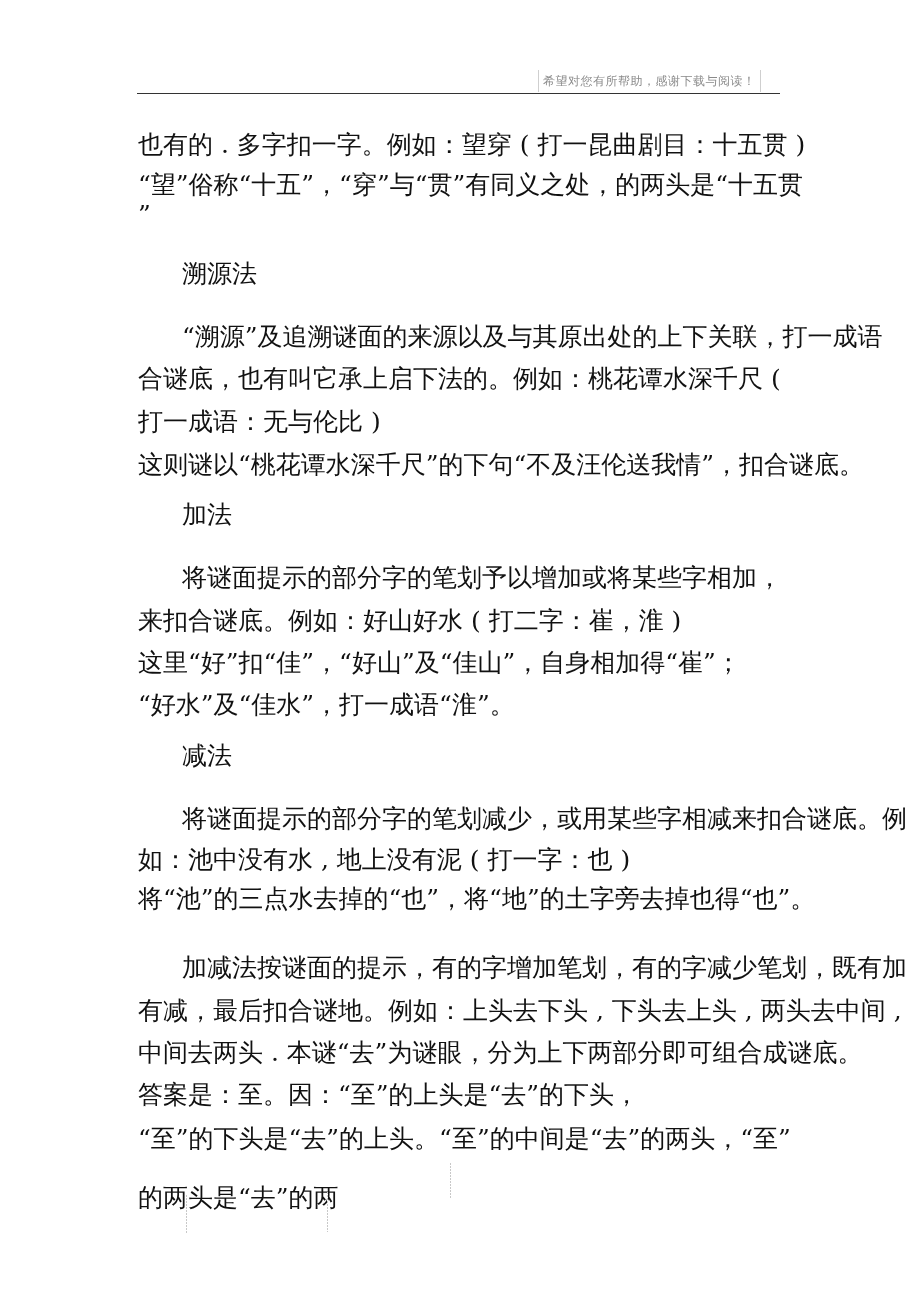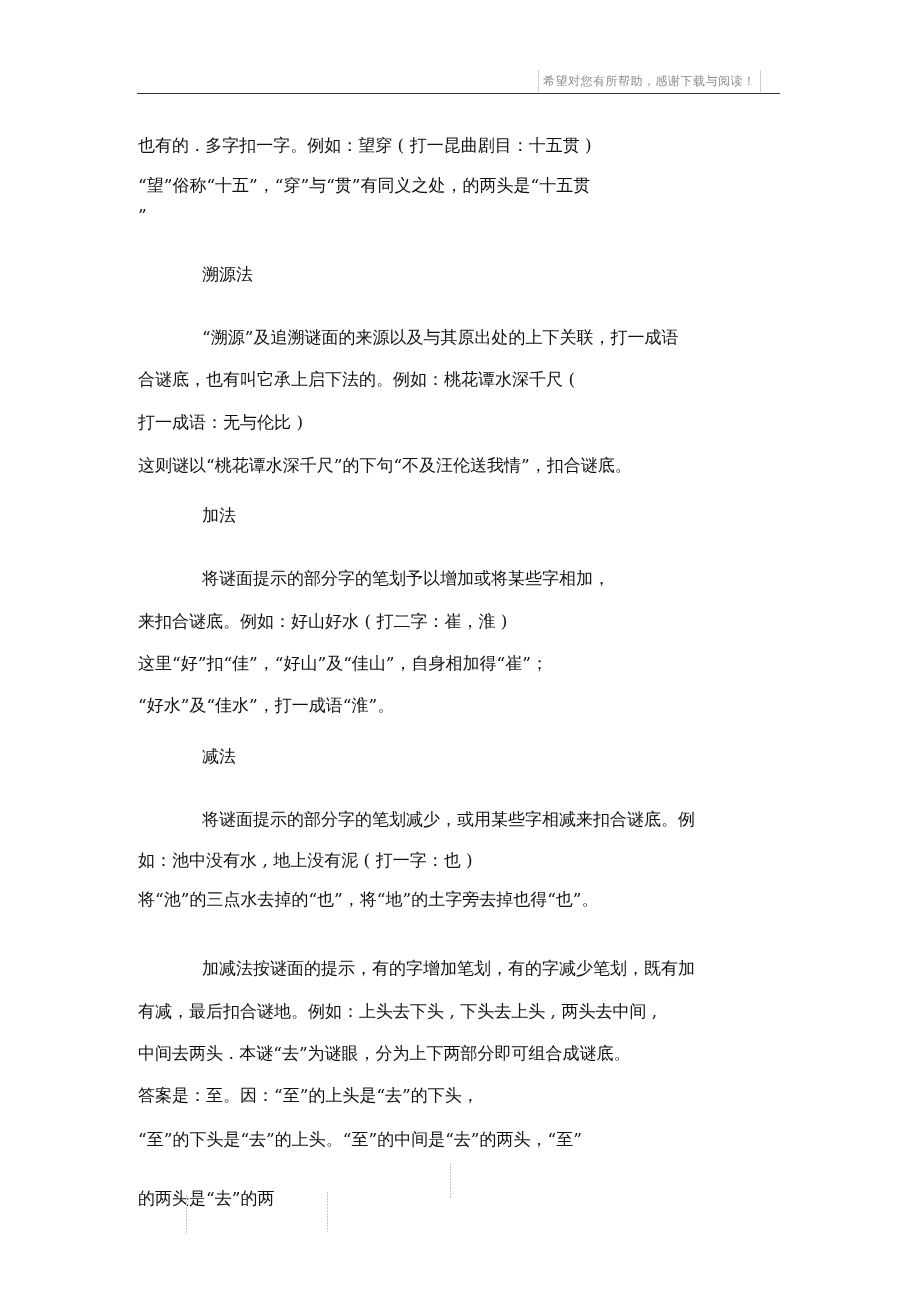--- a/index.html
+++ b/index.html
@@ -19,7 +19,7 @@
     font-family: "DejaVu Sans", "Liberation Sans", sans-serif; letter-spacing: 0.5px;
   }
   .line {
-    position: absolute; left: 138px; font-size: 17px; line-height: 24px;
+    position: absolute; left: 138px; font-size: 25px; line-height: 24px;
     white-space: nowrap;
     text-align: center;
   }

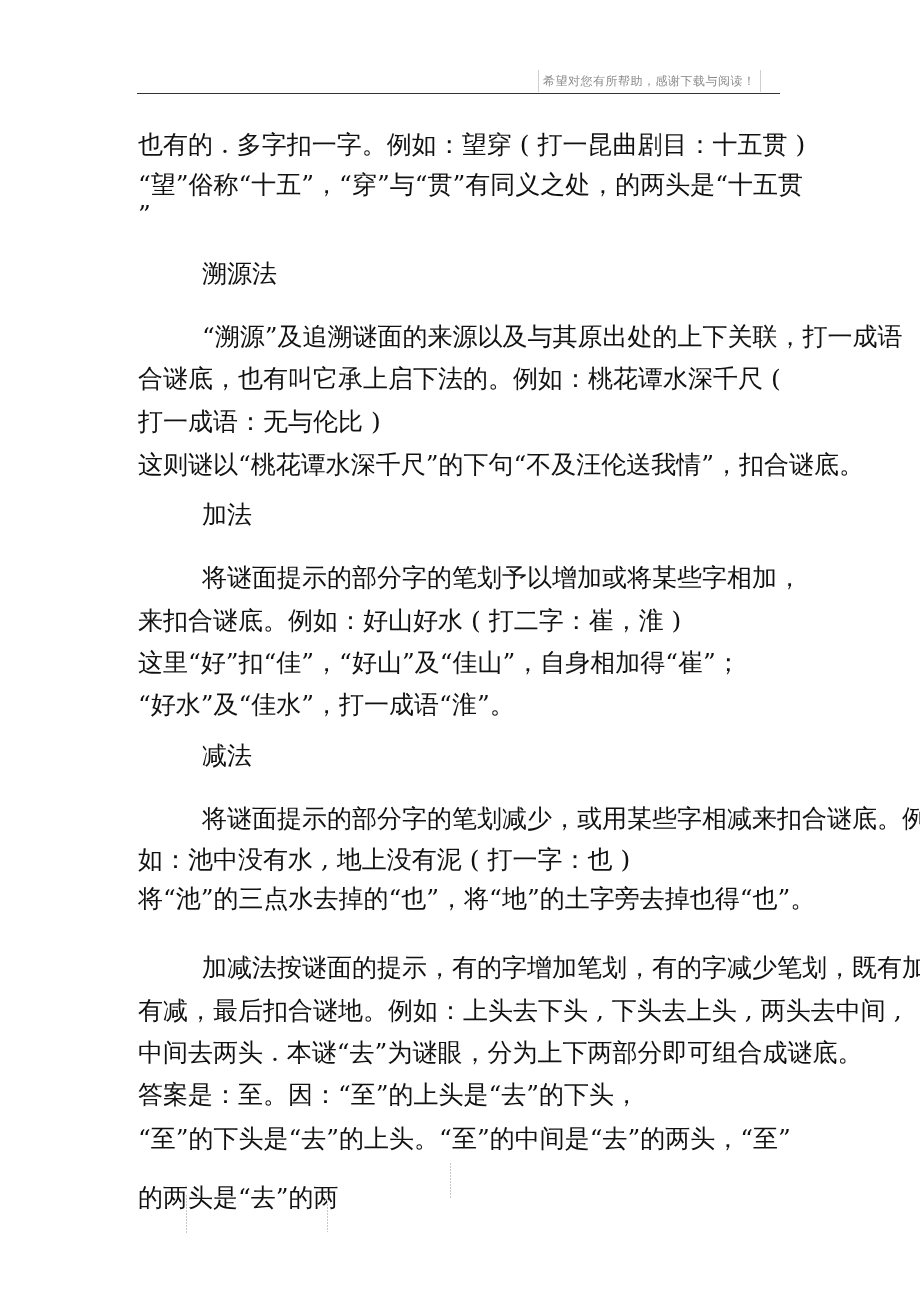--- a/index.html
+++ b/index.html
@@ -23,7 +23,7 @@
     white-space: nowrap;
     text-align: center;
   }
-  .indent { left: 182px; margin-left: 20px; }
+  .indent { left: 182px; }
   .stray {
     position: absolute; width: 1px; background: repeating-linear-gradient(to bottom, #c8c8c8 0 2px, #ffffff 2px 3px);
   }

